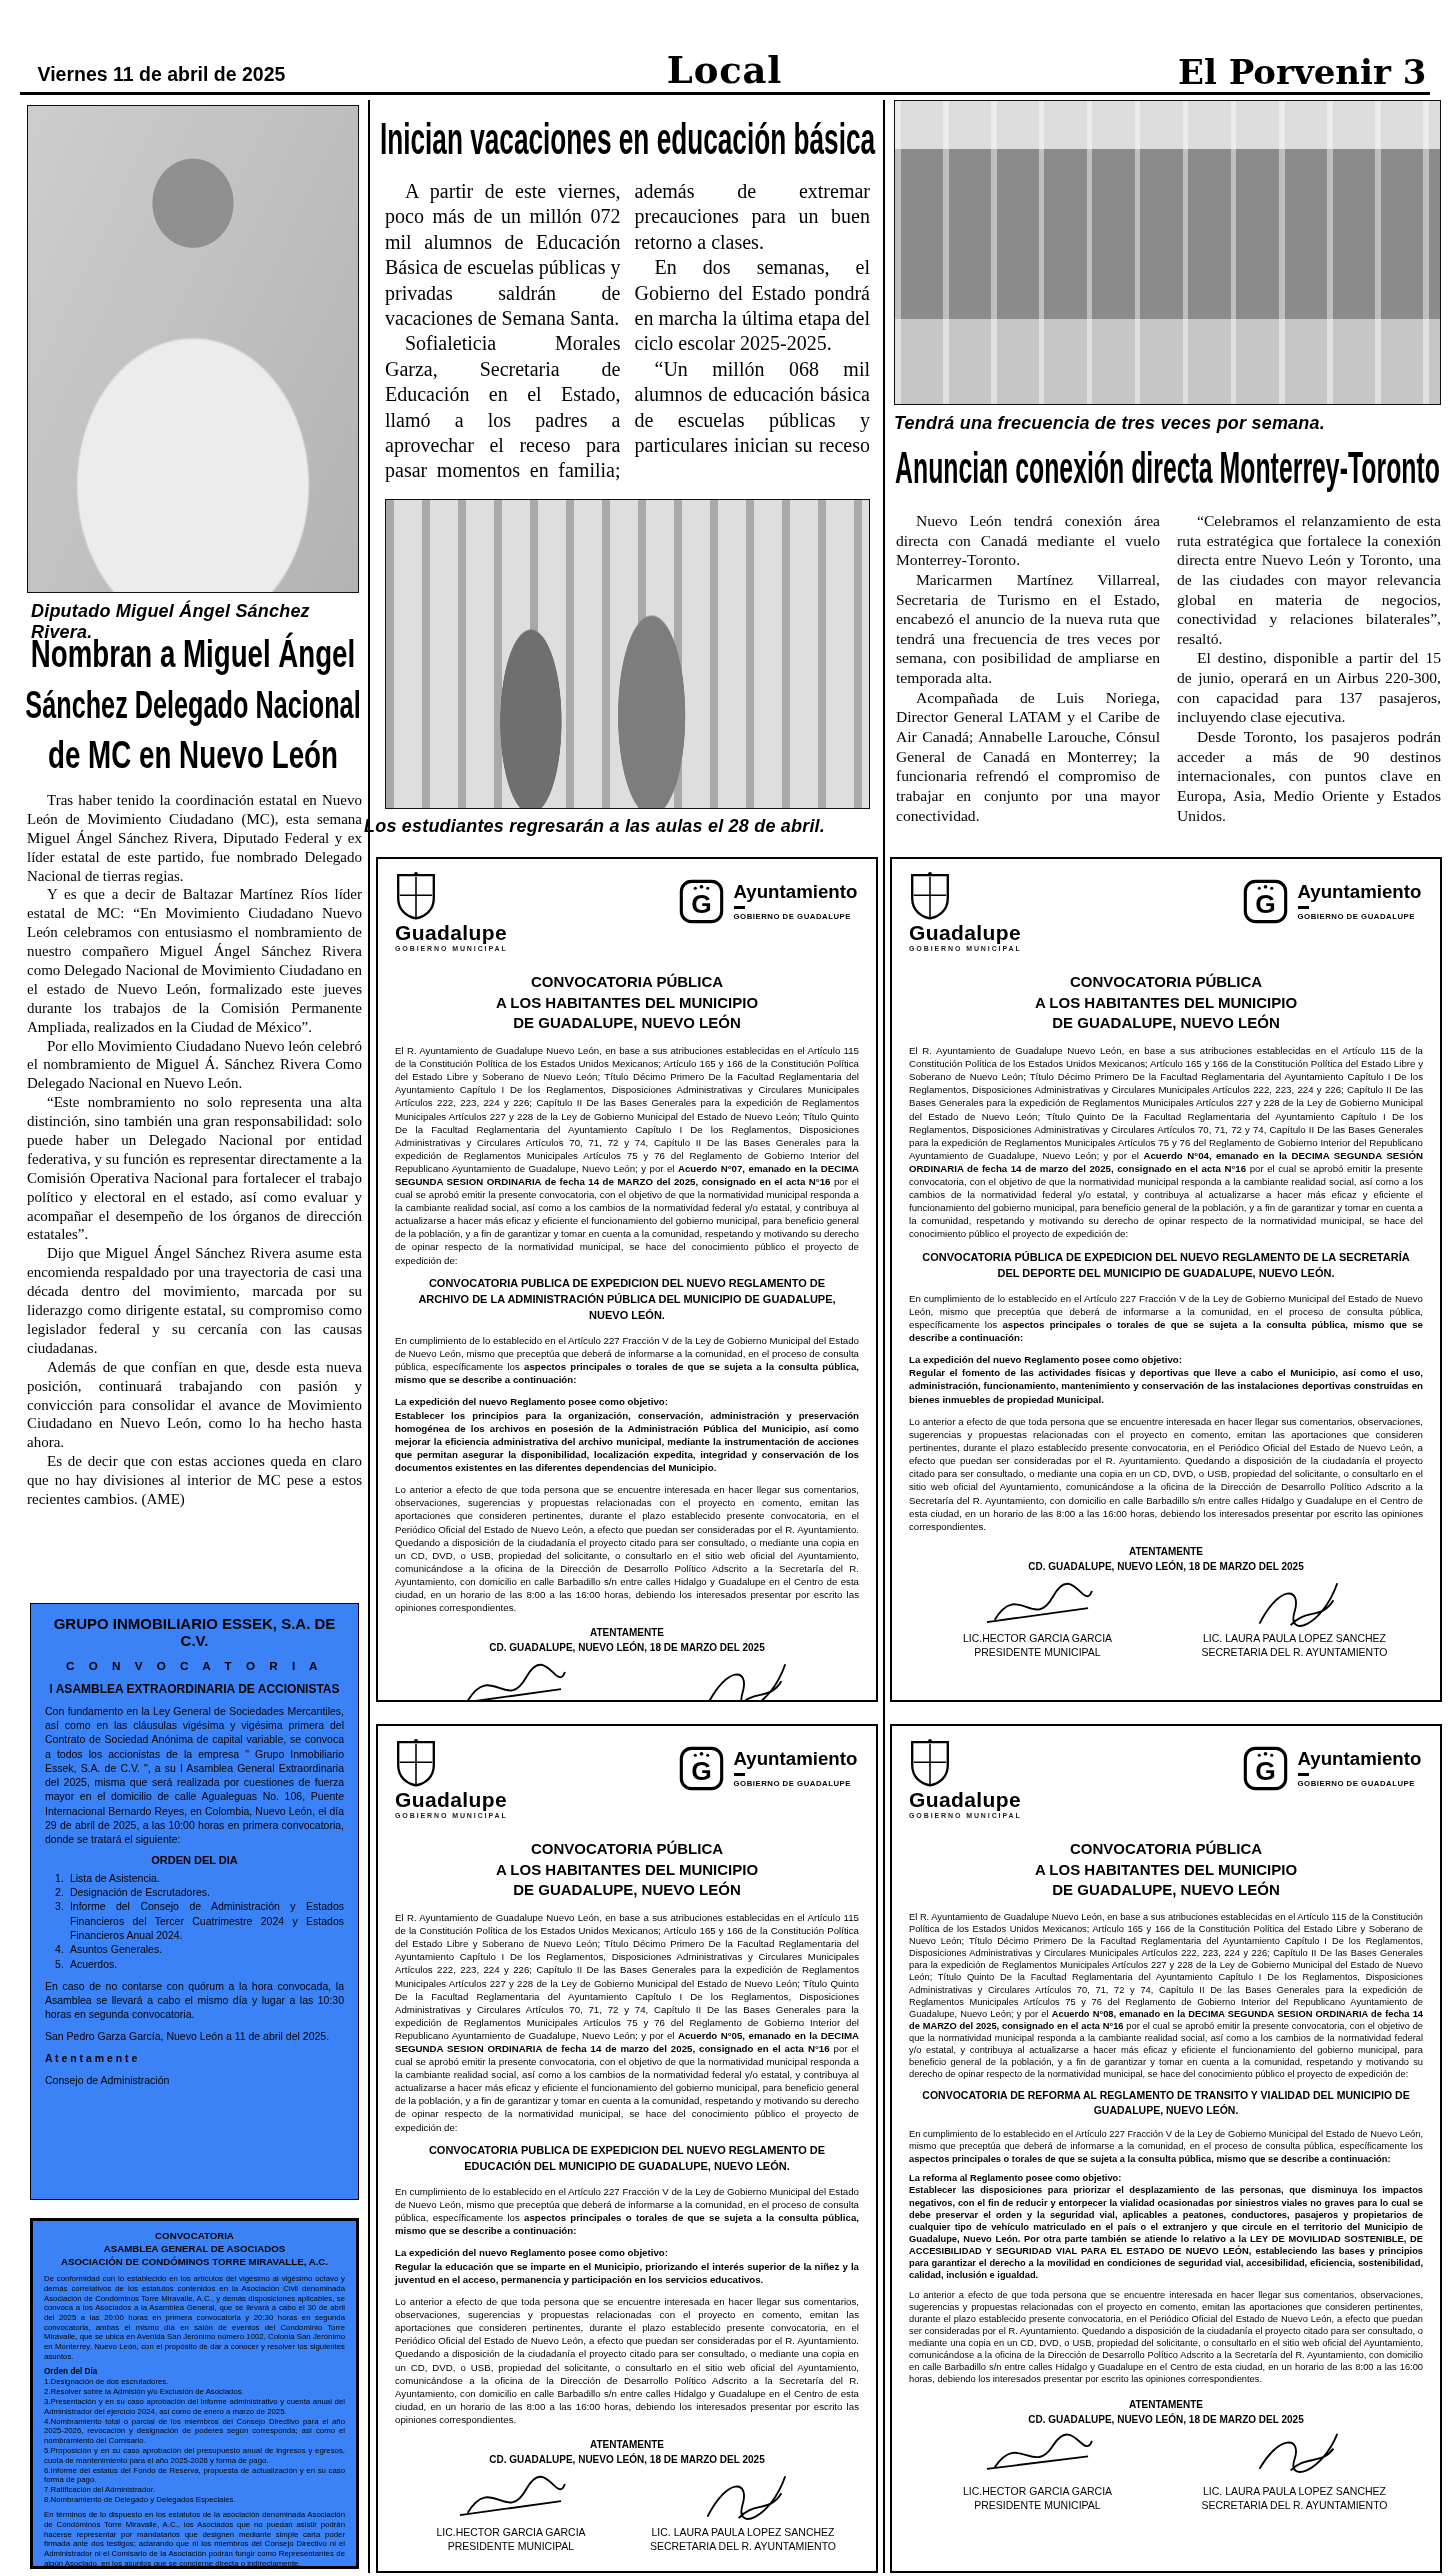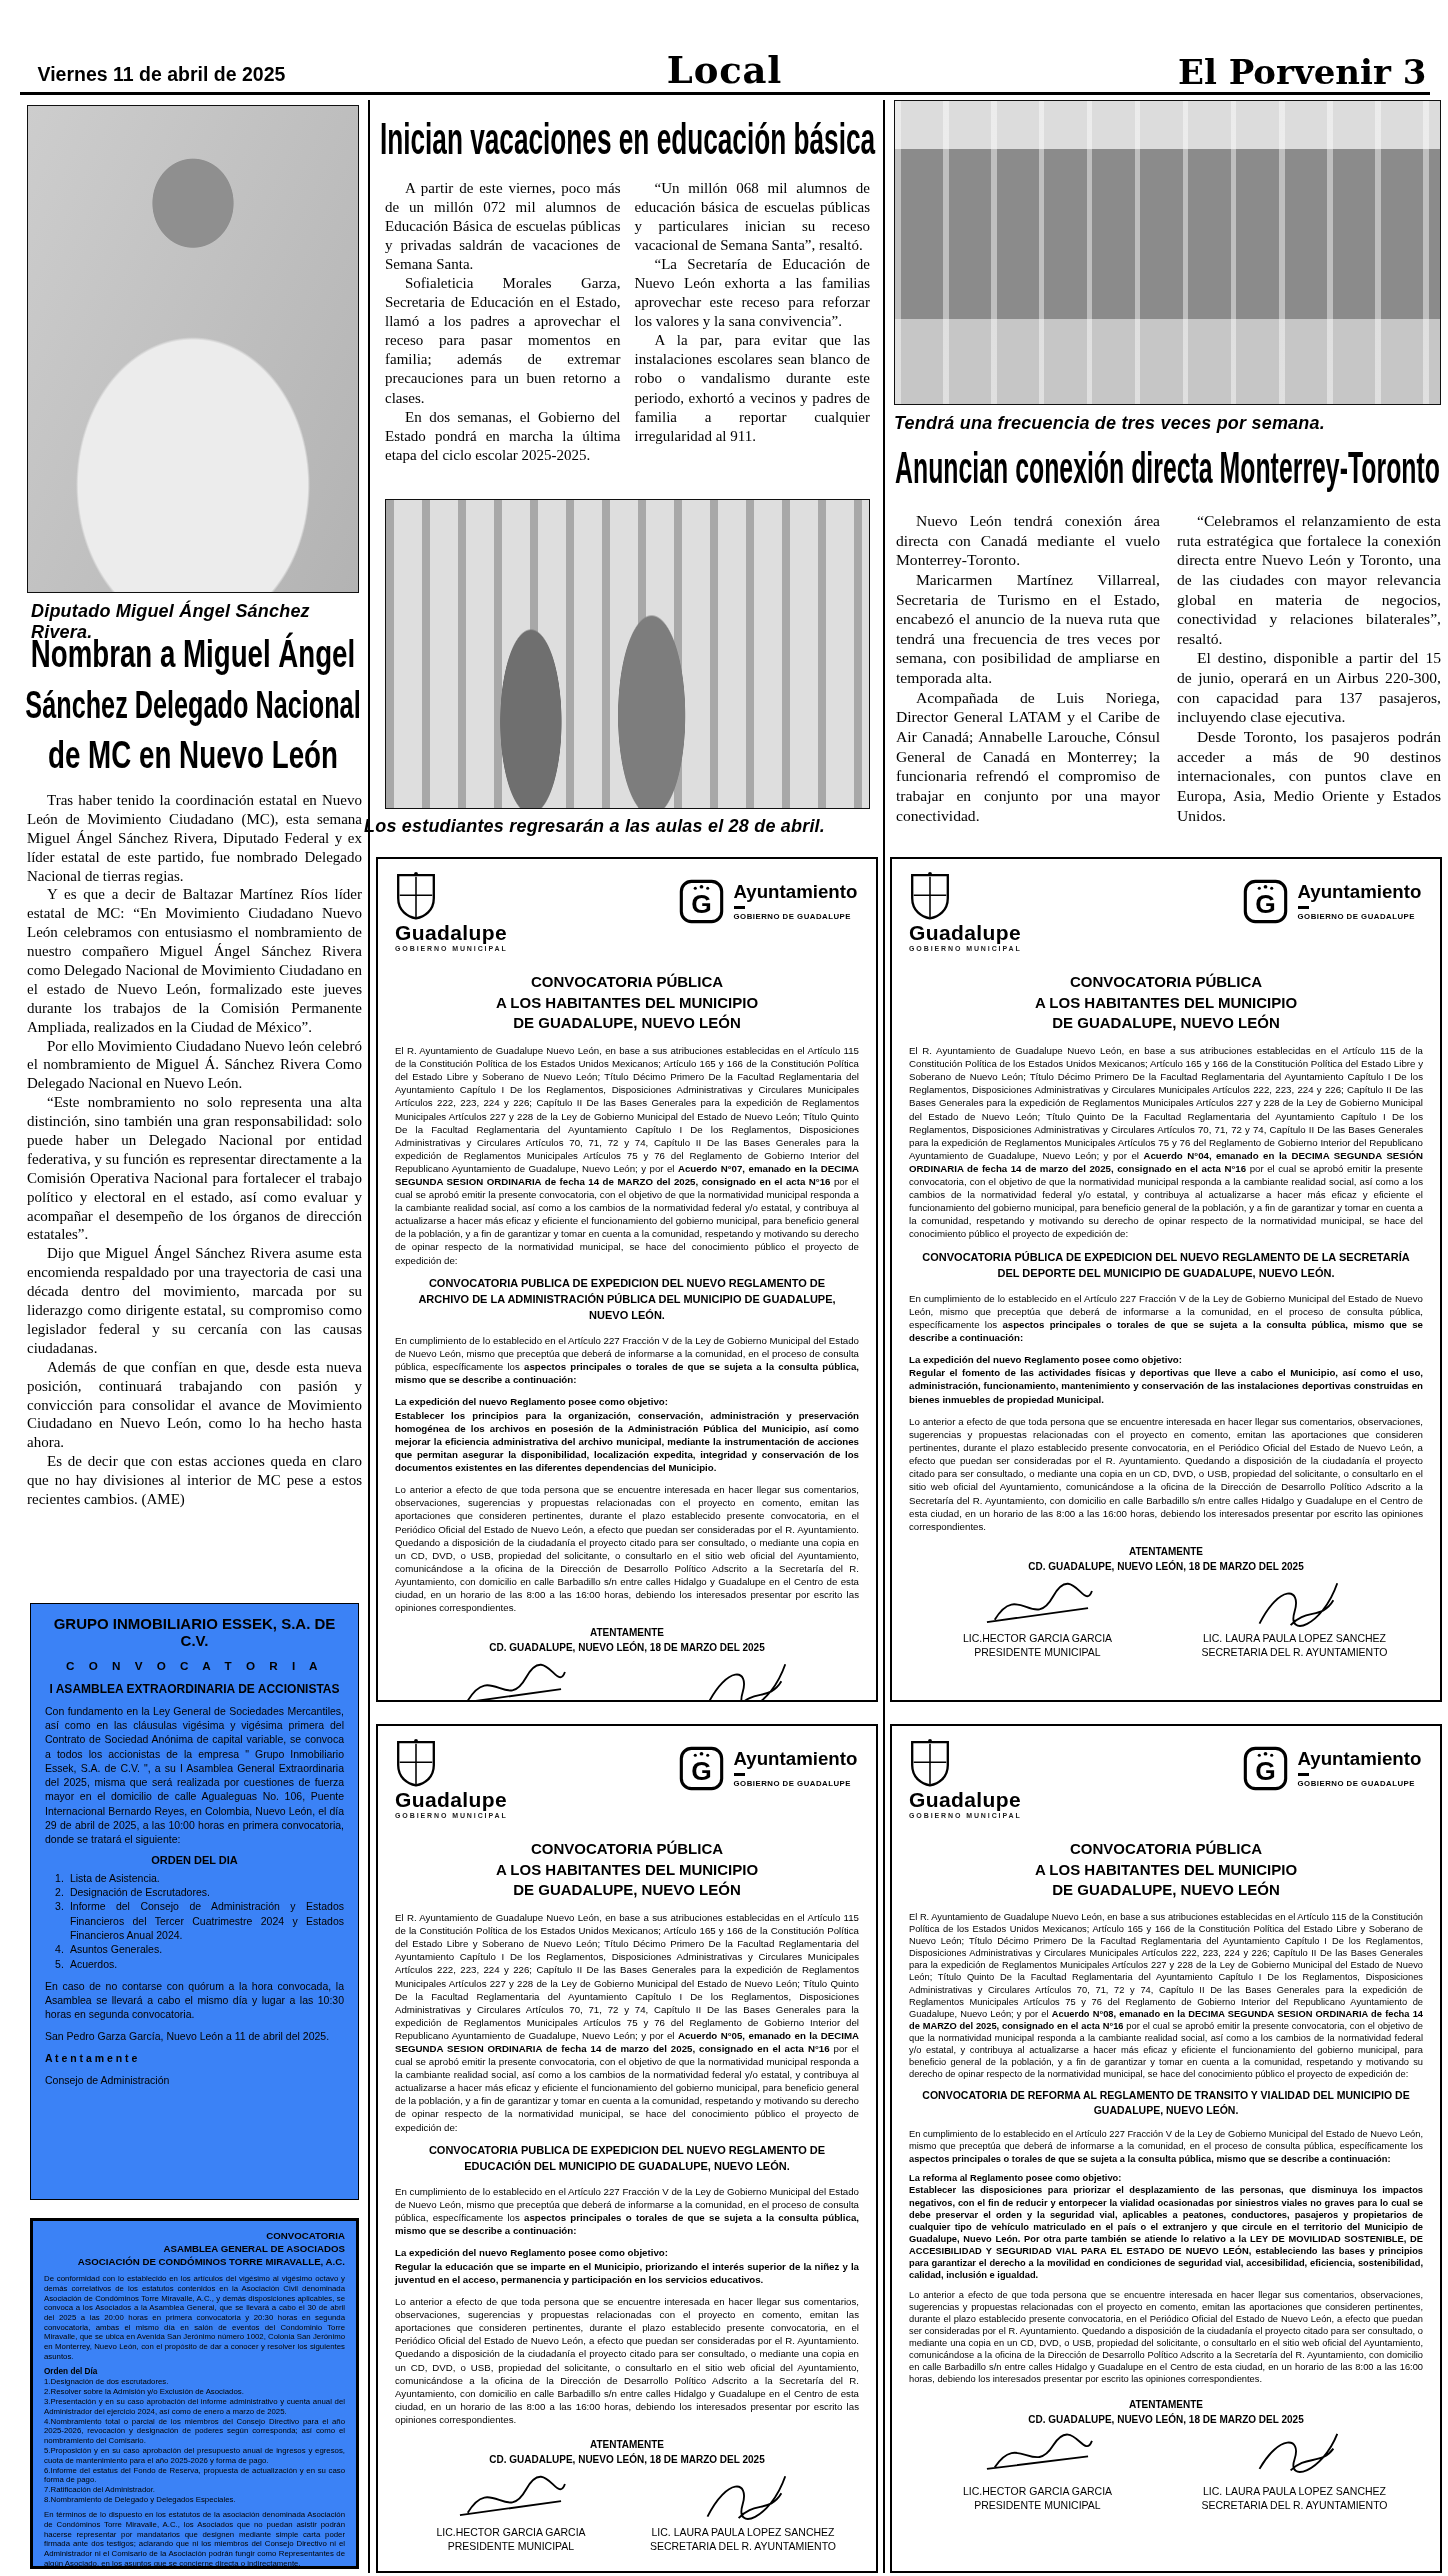--- a/index.html
+++ b/index.html
@@ -36,7 +36,7 @@
   .art{text-align:justify}
   .art p{text-indent:20px}
   .art-left{font-size:15px;line-height:1.26}
-  .art-mid{font-size:15px;line-height:1.27;column-count:2;column-gap:14px}
+  .art-mid{font-size:20px;line-height:1.27;column-count:2;column-gap:14px}
   .art-right{font-size:15.6px;line-height:1.26;column-count:2;column-gap:17px}
 
   .headline-svg text{font-family:"Liberation Sans",sans-serif;font-weight:bold}

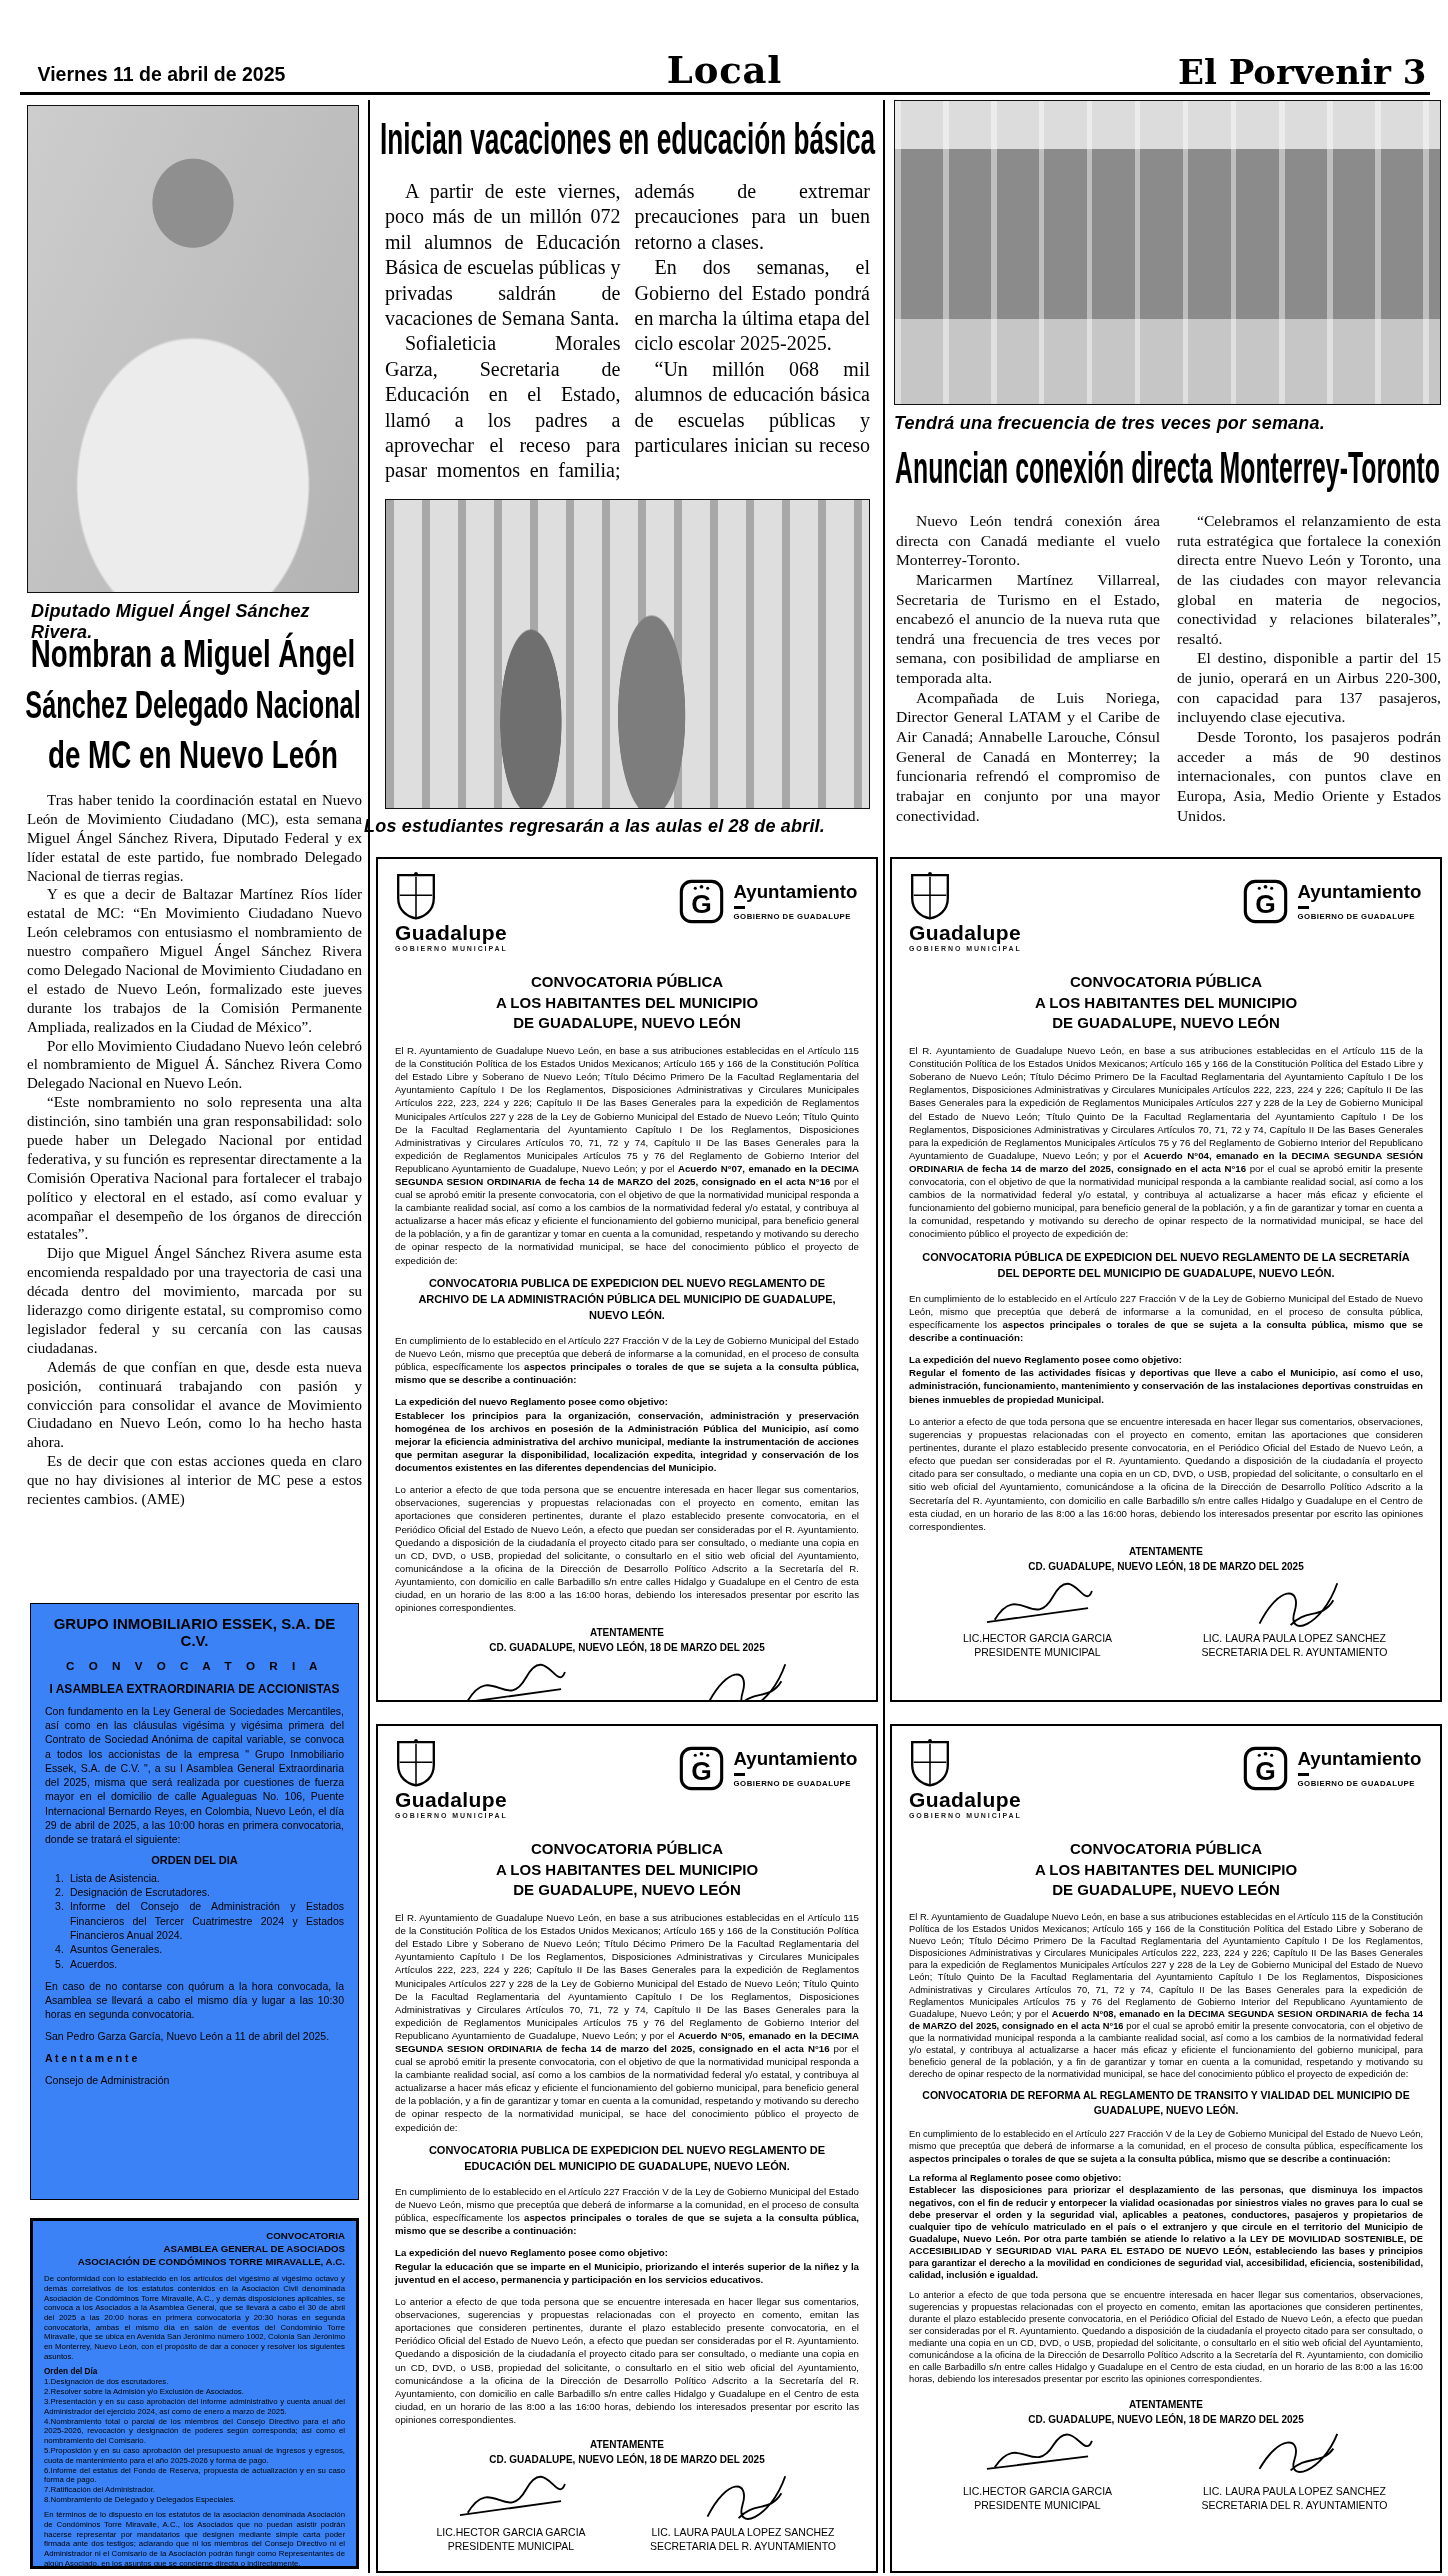--- a/index.html
+++ b/index.html
@@ -75,7 +75,7 @@
   ol.essek-list li{font-size:10.5px;line-height:1.36;text-align:justify;padding-left:3.1px}
   .center-line{text-align:center;text-indent:0 !important}
   .torre{border:3.1px solid #000;padding:7.8px 11px}
-  .torre-h{text-align:right;font-weight:bold;font-size:9.7px;line-height:1.35;margin-bottom:6.2px}
+  .torre-h{text-align:center;font-weight:bold;font-size:9.7px;line-height:1.35;margin-bottom:6.2px}
   .torre p{font-size:7.8px;line-height:1.24;margin-bottom:5.5px}
   .torre-list{list-style:none;counter-reset:tn;margin:0 0 5.5px}
   .torre-list li{counter-increment:tn;font-size:7.8px;line-height:1.26;text-align:justify}

